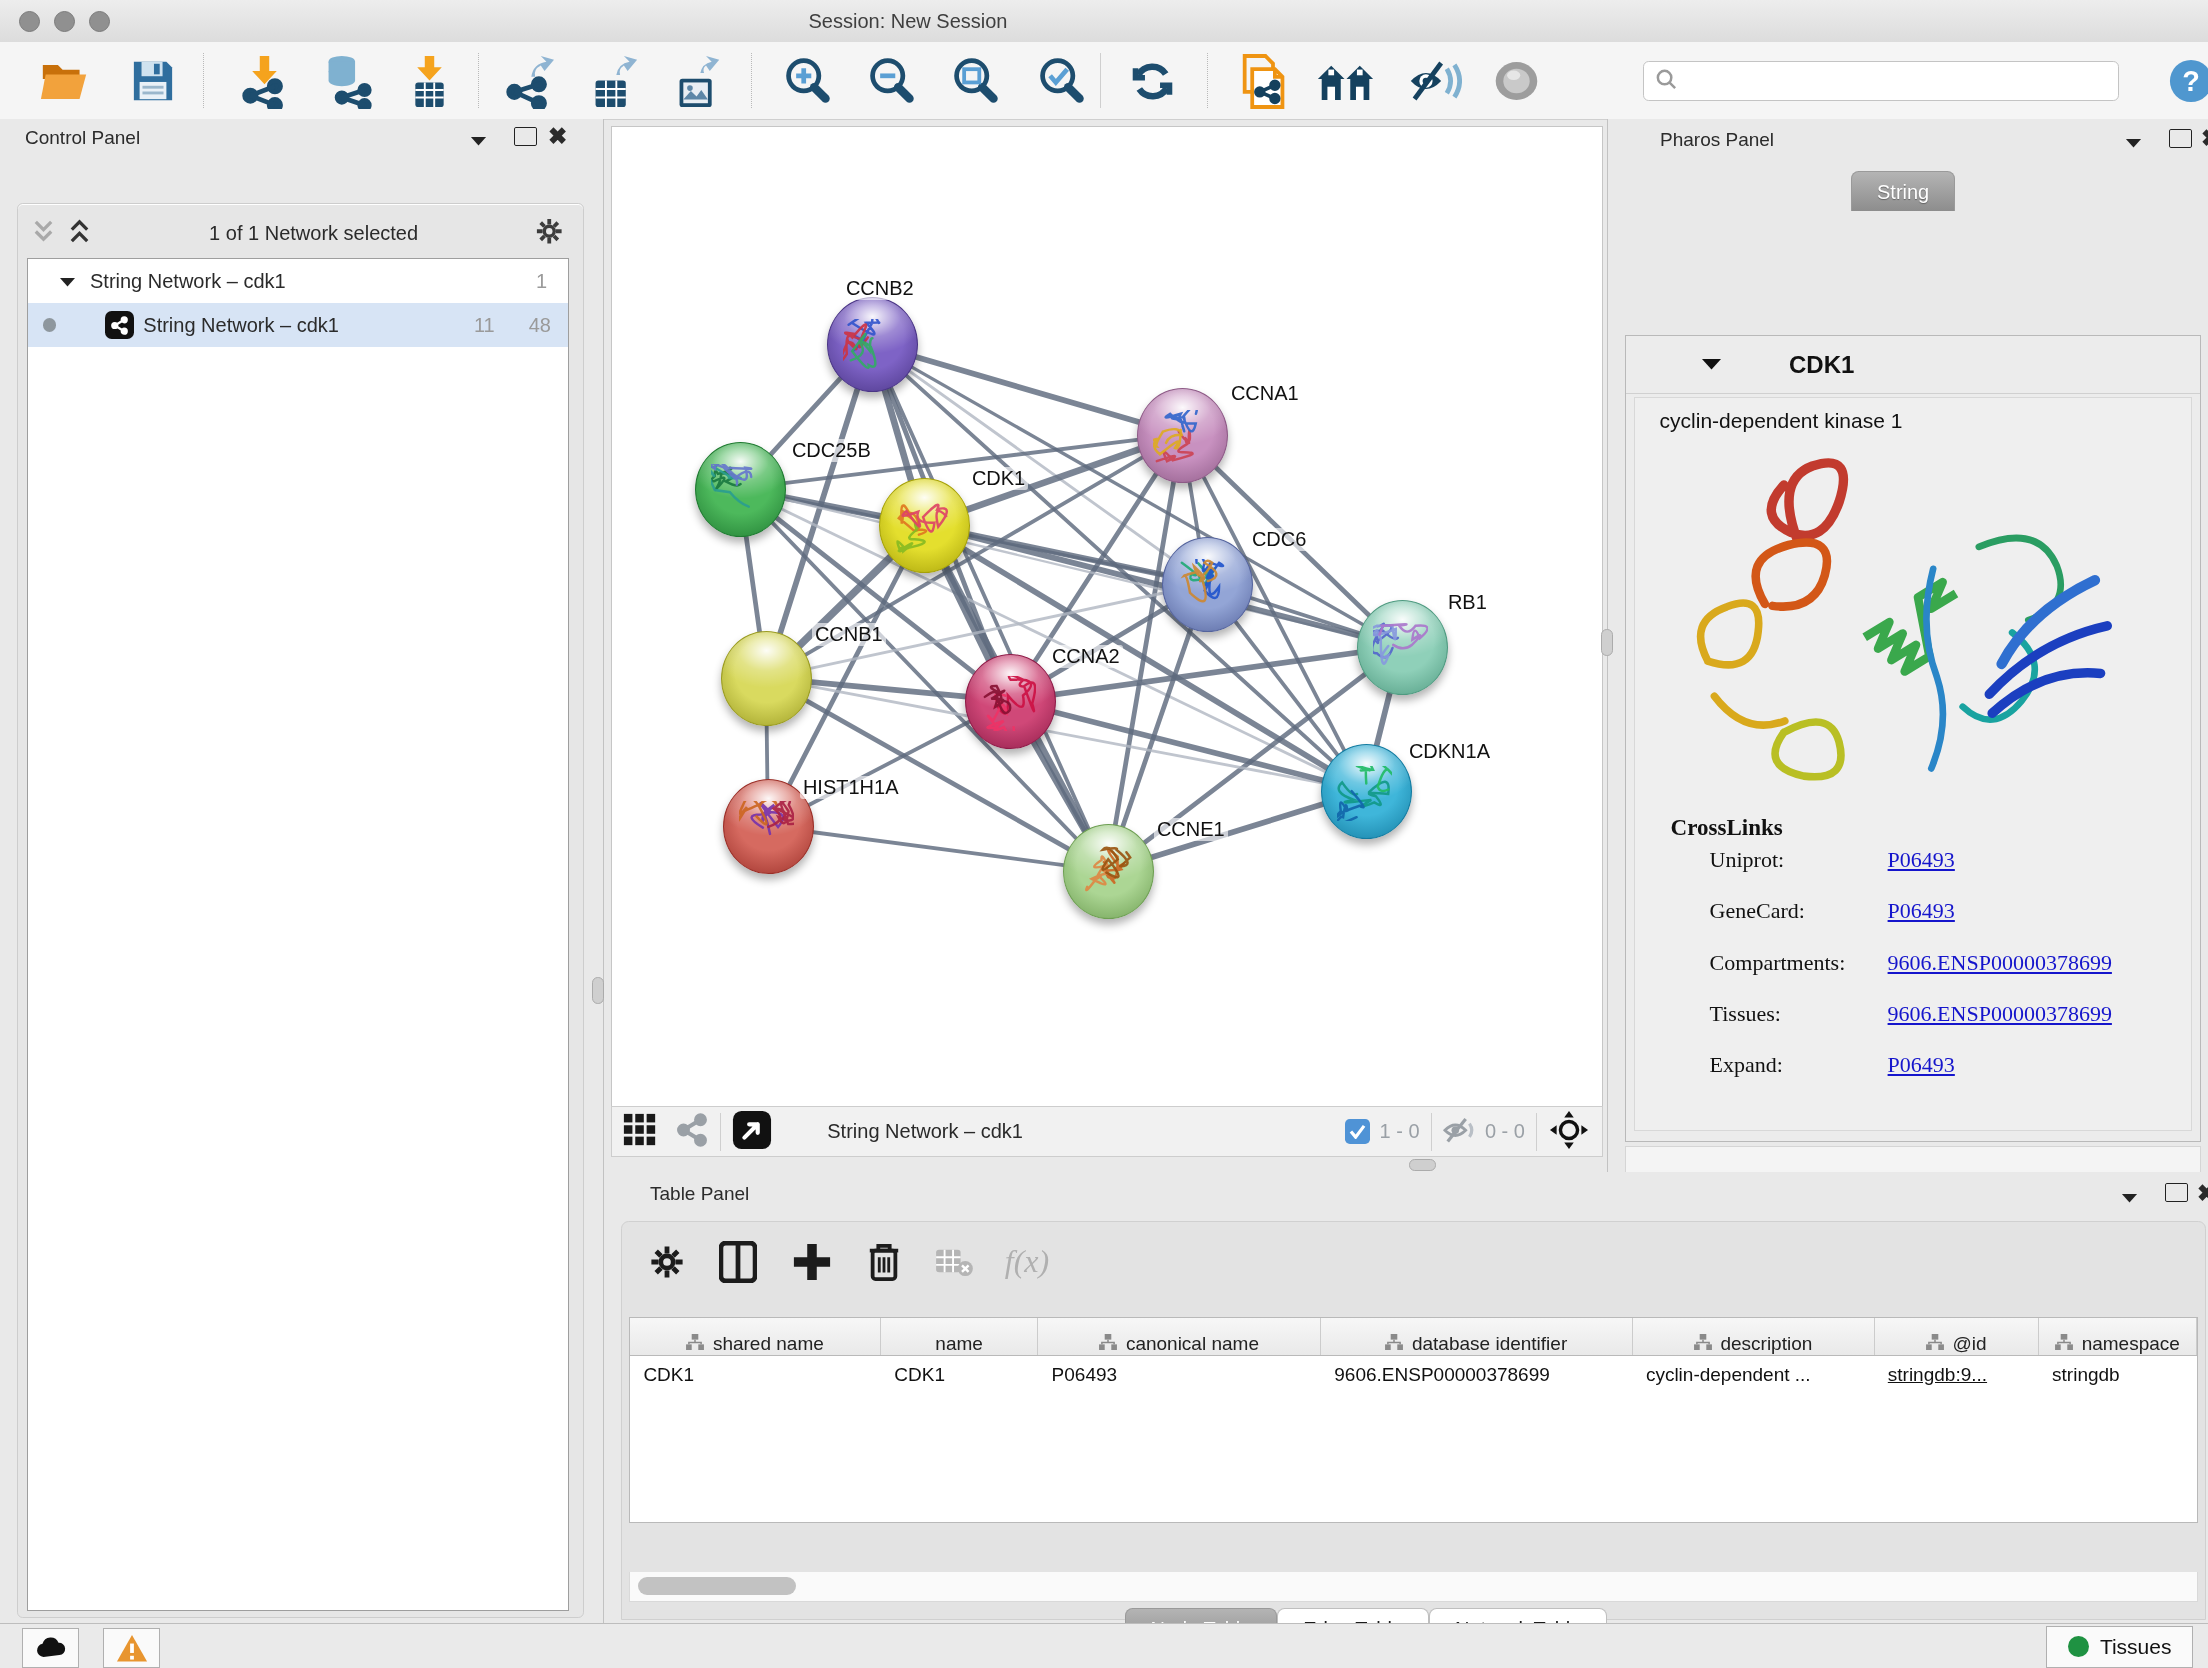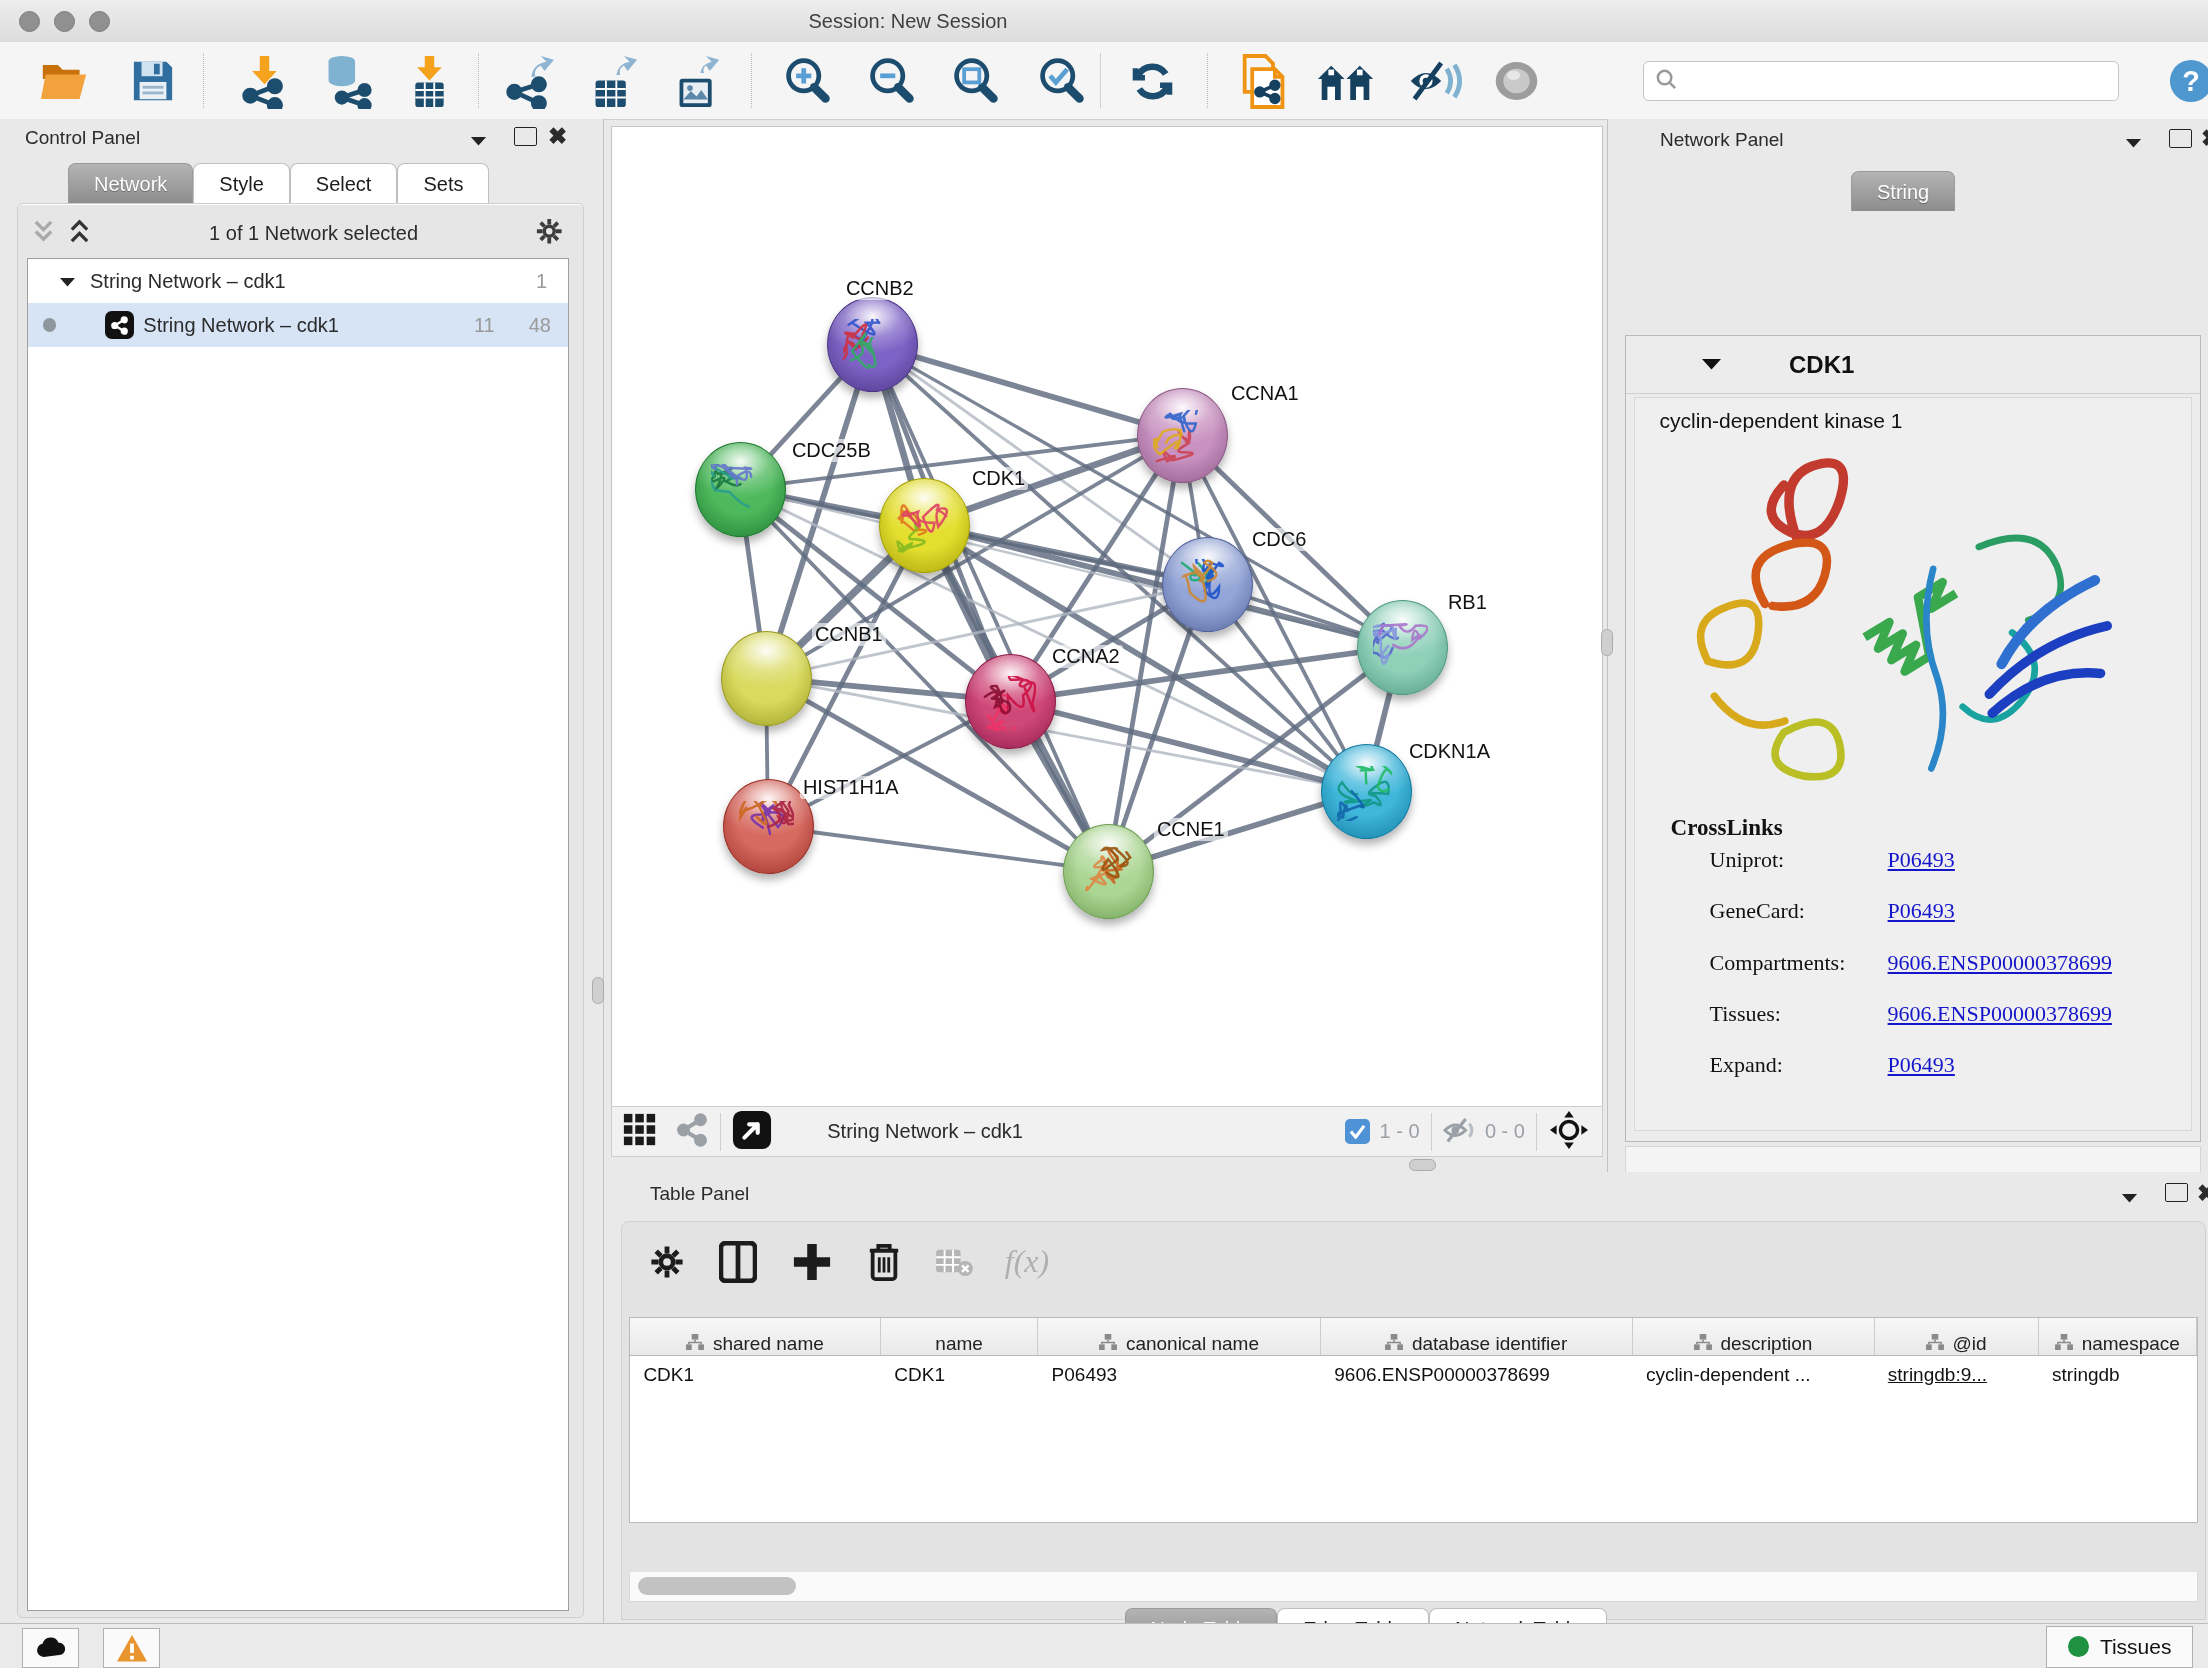--- a/index.html
+++ b/index.html
@@ -476,7 +476,7 @@
   <div class="abs hhandle" style="left:1409px;top:1159px"></div>
 
   <div class="abs rp">
-    <div class="abs panel-title" style="left:52px;top:9.5px">Network Panel</div>
+    <div class="abs panel-title" style="left:52px;top:9.5px">Pharos Panel</div>
     <div class="abs" style="left:517px;top:15px"><svg width="17" height="11.4" viewBox="0 0 18 12">
           <path d="M1 2 h16 l-8 9z" fill="#222"></path>
         </svg></div>

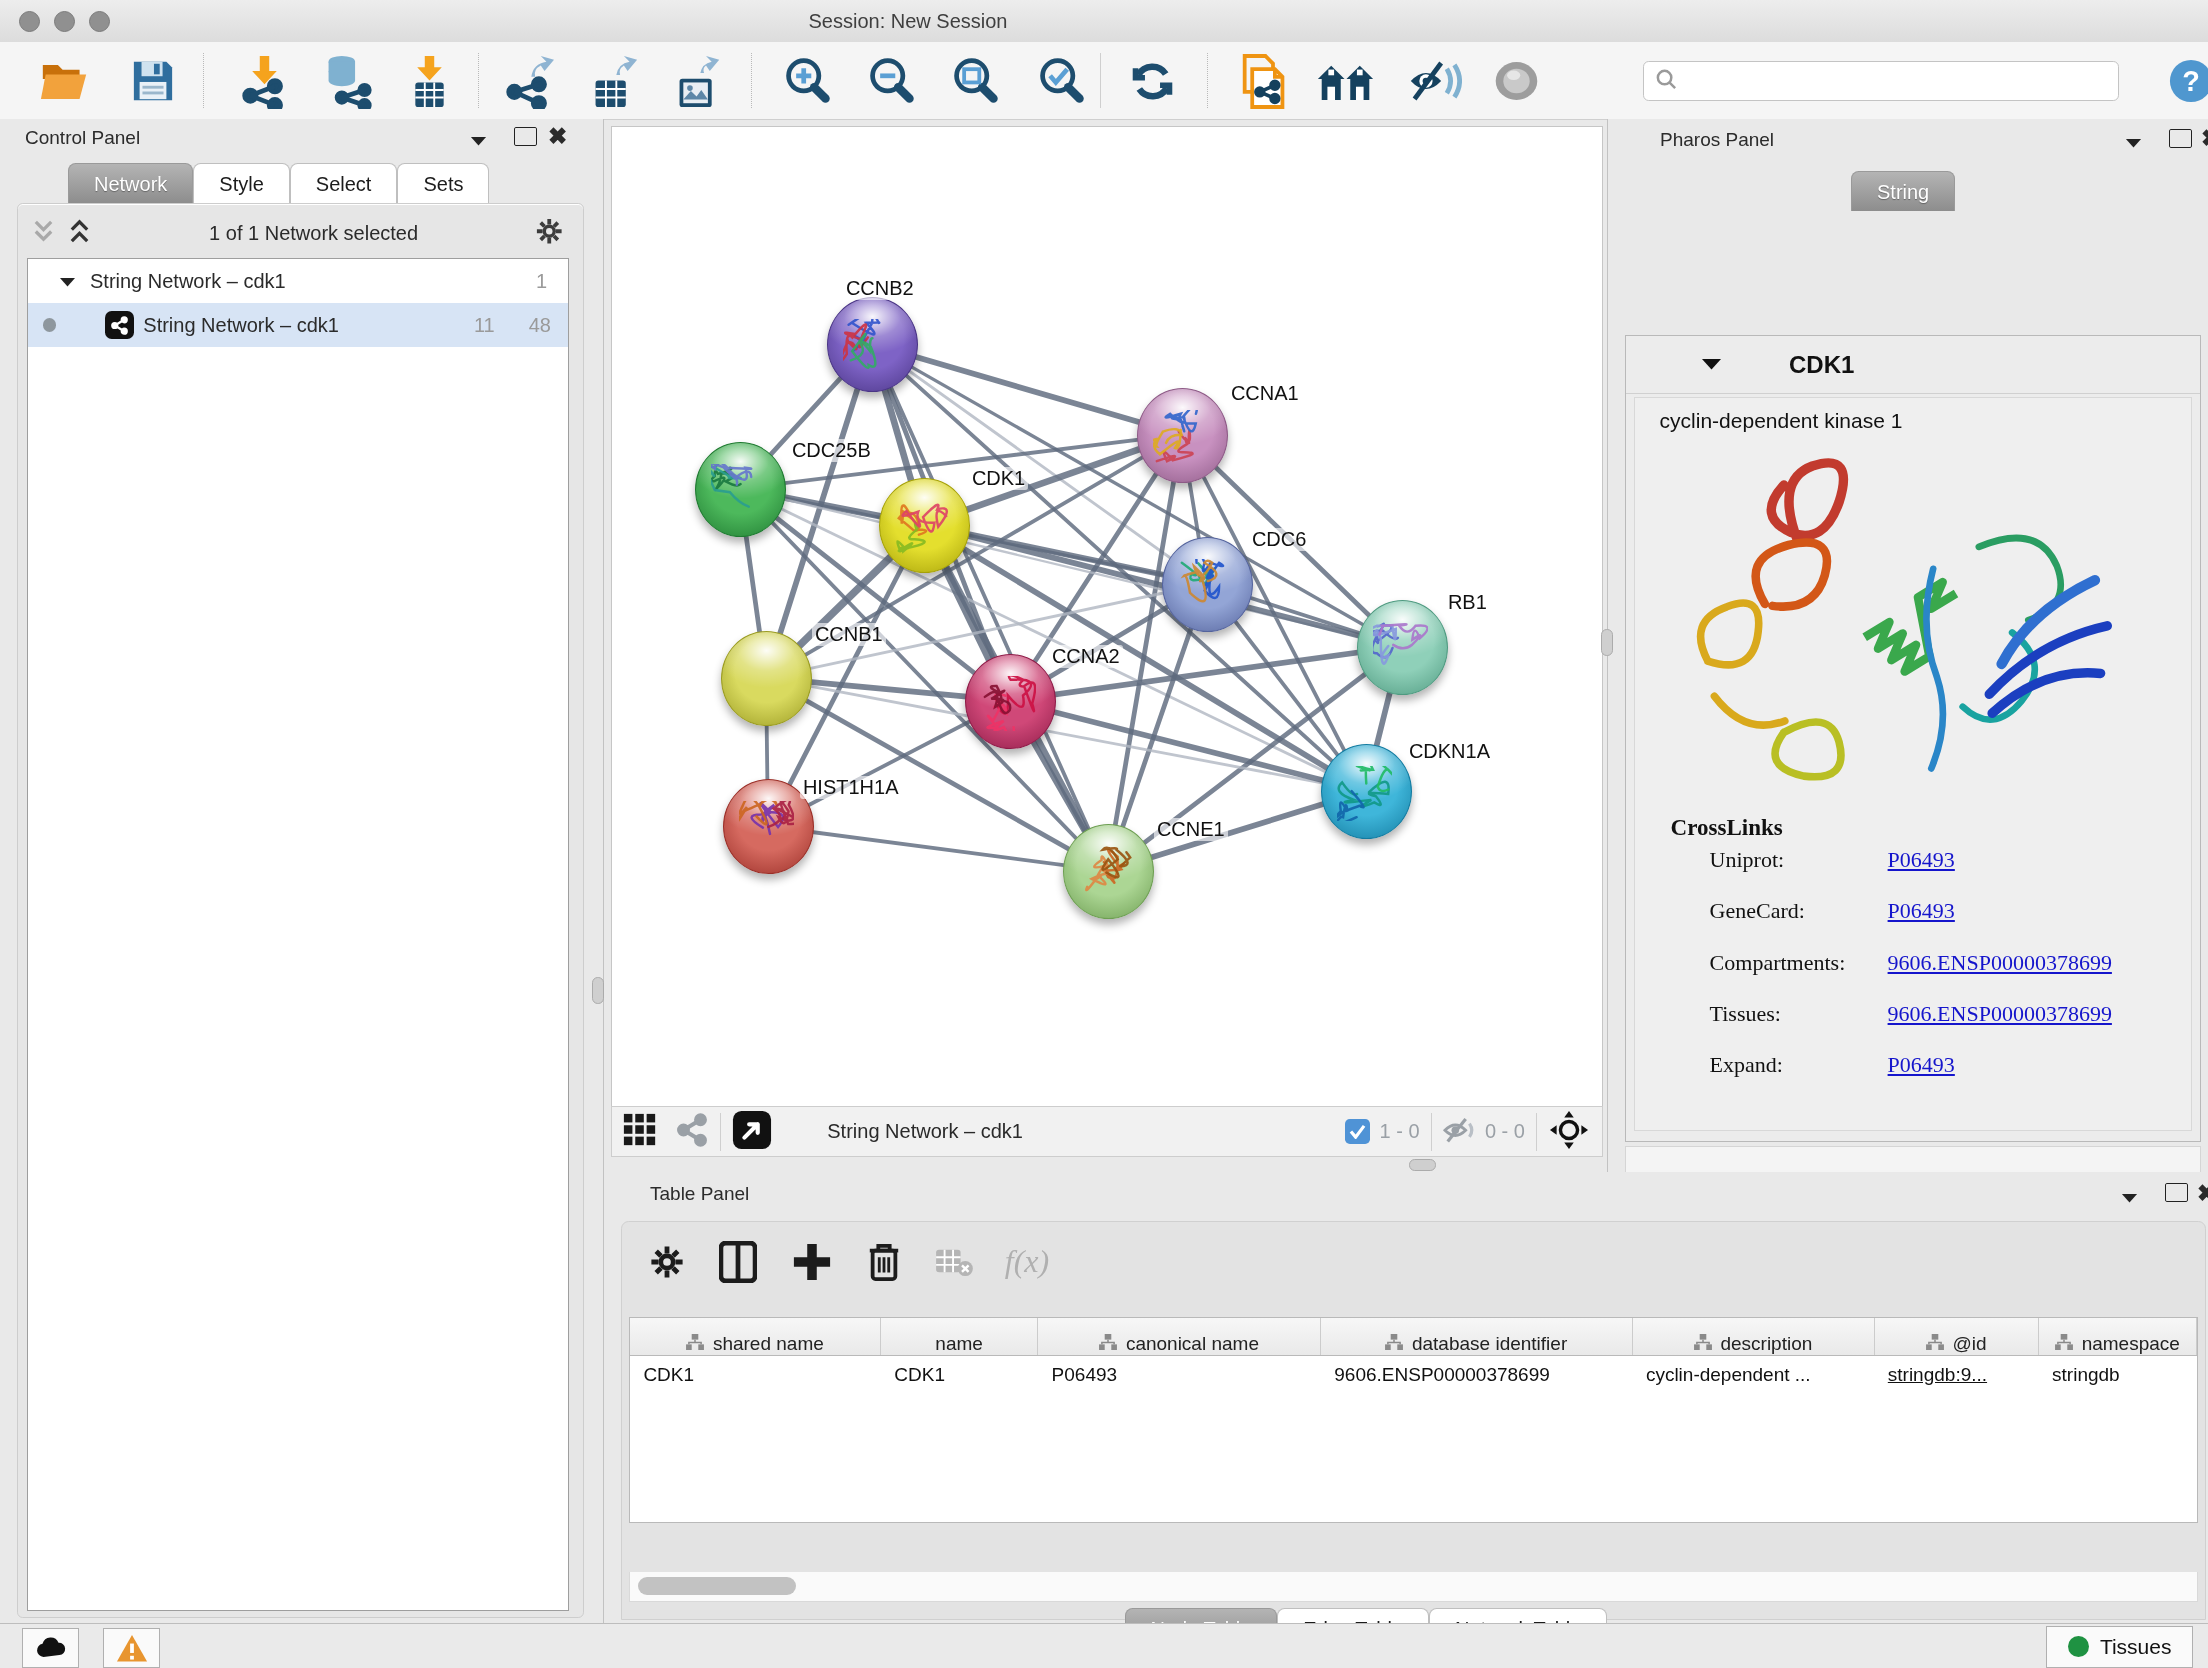--- a/index.html
+++ b/index.html
@@ -268,7 +268,6 @@
         </svg></div>
     <div class="abs float-box" style="left:514px;top:7.6px"></div>
     <div class="abs" style="left:548px;top:3.8px;font-size:23px;font-weight:bold">✖</div>
-    <div class="abs" style="left:68px;top:44px" id="cp-tabs"><div class="tab active">Network</div><div class="tab">Style</div><div class="tab">Select</div><div class="tab">Sets</div></div>
     <div class="abs groupbox"></div>
     <div class="abs selbar">
       <span style="margin-left:7.6px"><svg width="25" height="27" viewBox="0 0 26 28" fill="none" stroke="#a9a9a9" stroke-width="3.4">

